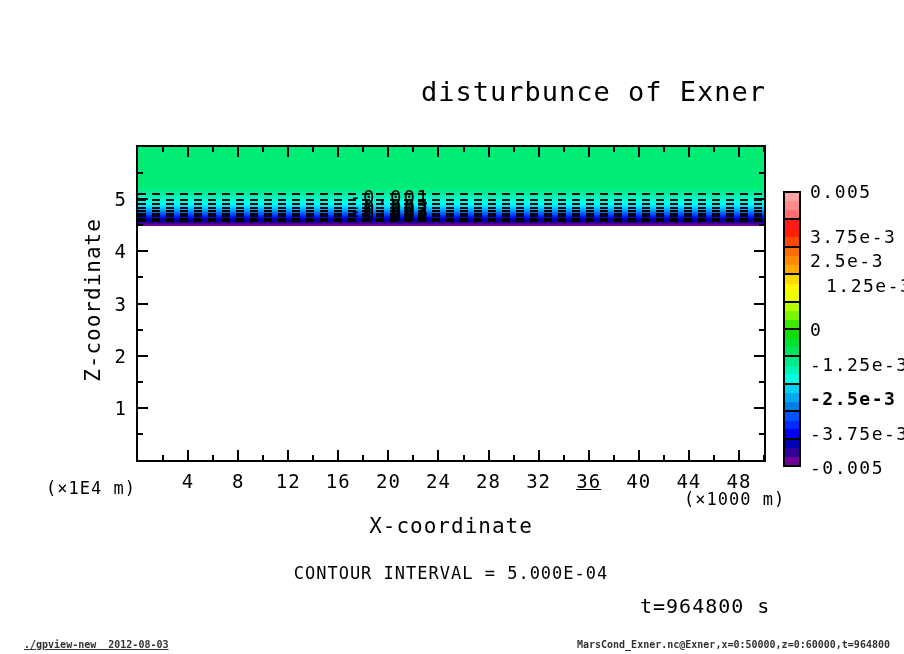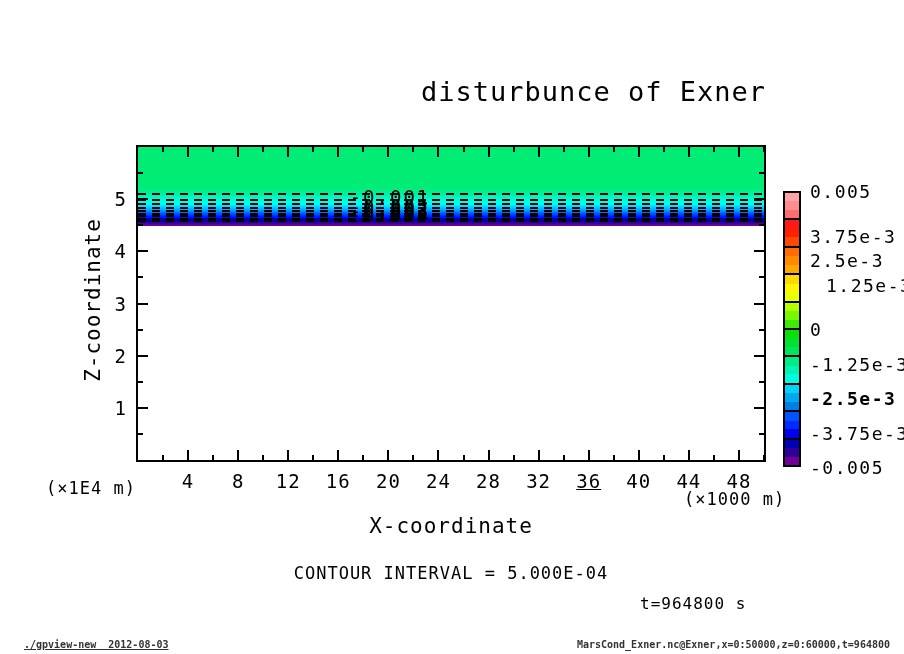--- a/index.html
+++ b/index.html
@@ -21,7 +21,7 @@
   .xunits{left:684px;top:489px;font-size:17px;letter-spacing:1px;}
   .yunits{left:46px;top:478px;font-size:17px;letter-spacing:1px;}
   .contour-int{left:136px;top:563px;width:630px;text-align:center;font-size:17px;letter-spacing:1px;}
-  .time{left:640px;top:594px;font-size:16px;letter-spacing:1px;}
+  .time{left:640px;top:594px;font-size:20px;letter-spacing:1px;}
   .cbar{left:783px;top:191px;width:18px;height:276px;border:2px solid #000;box-sizing:border-box;
         display:flex;flex-direction:column;}
   .cseg{flex:1;display:flex;flex-direction:column;border-bottom:2px solid #000;}

